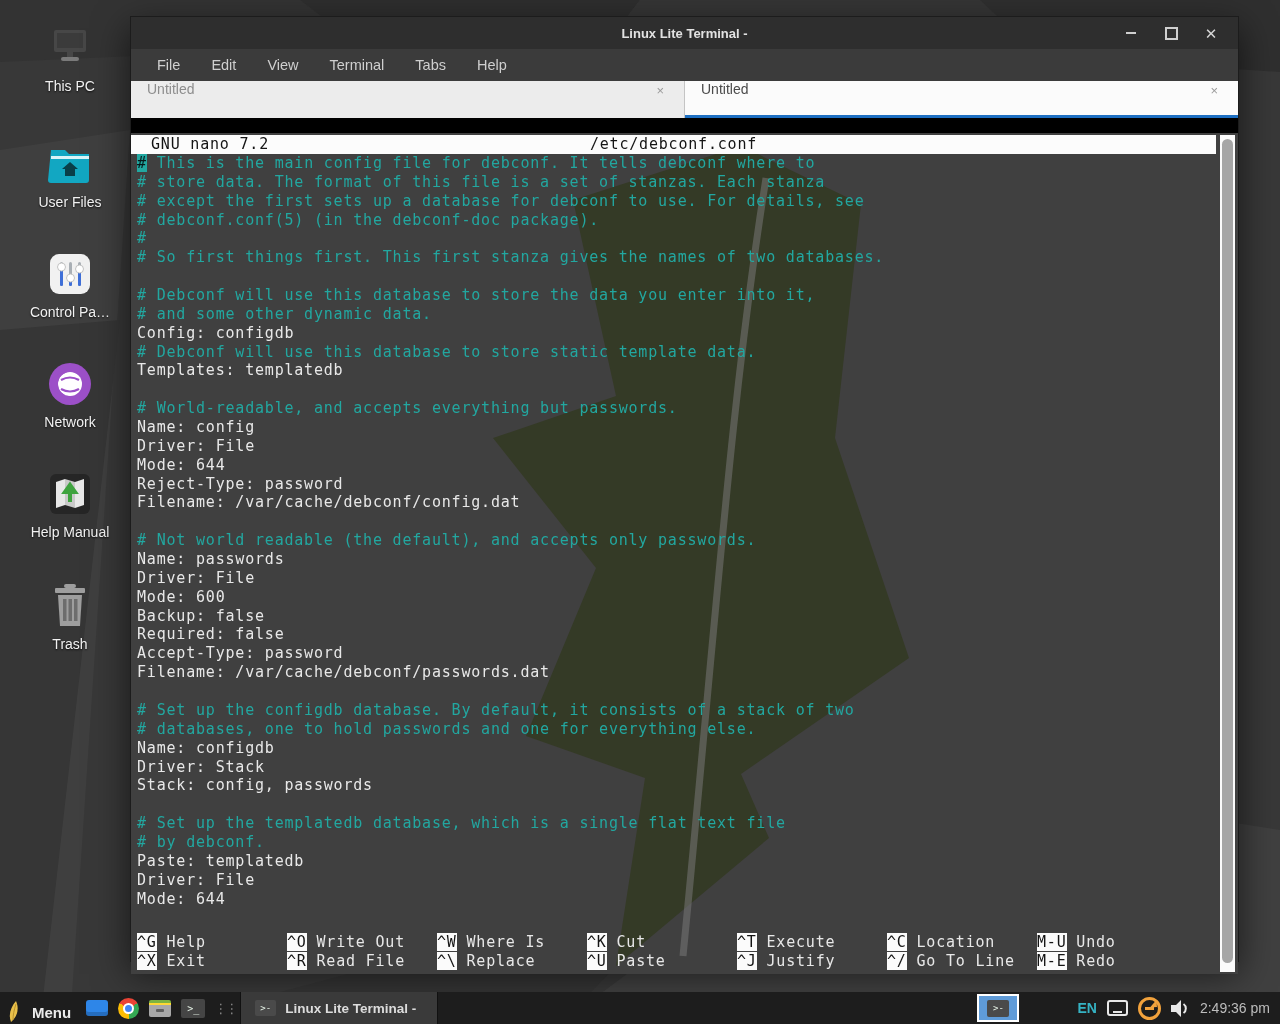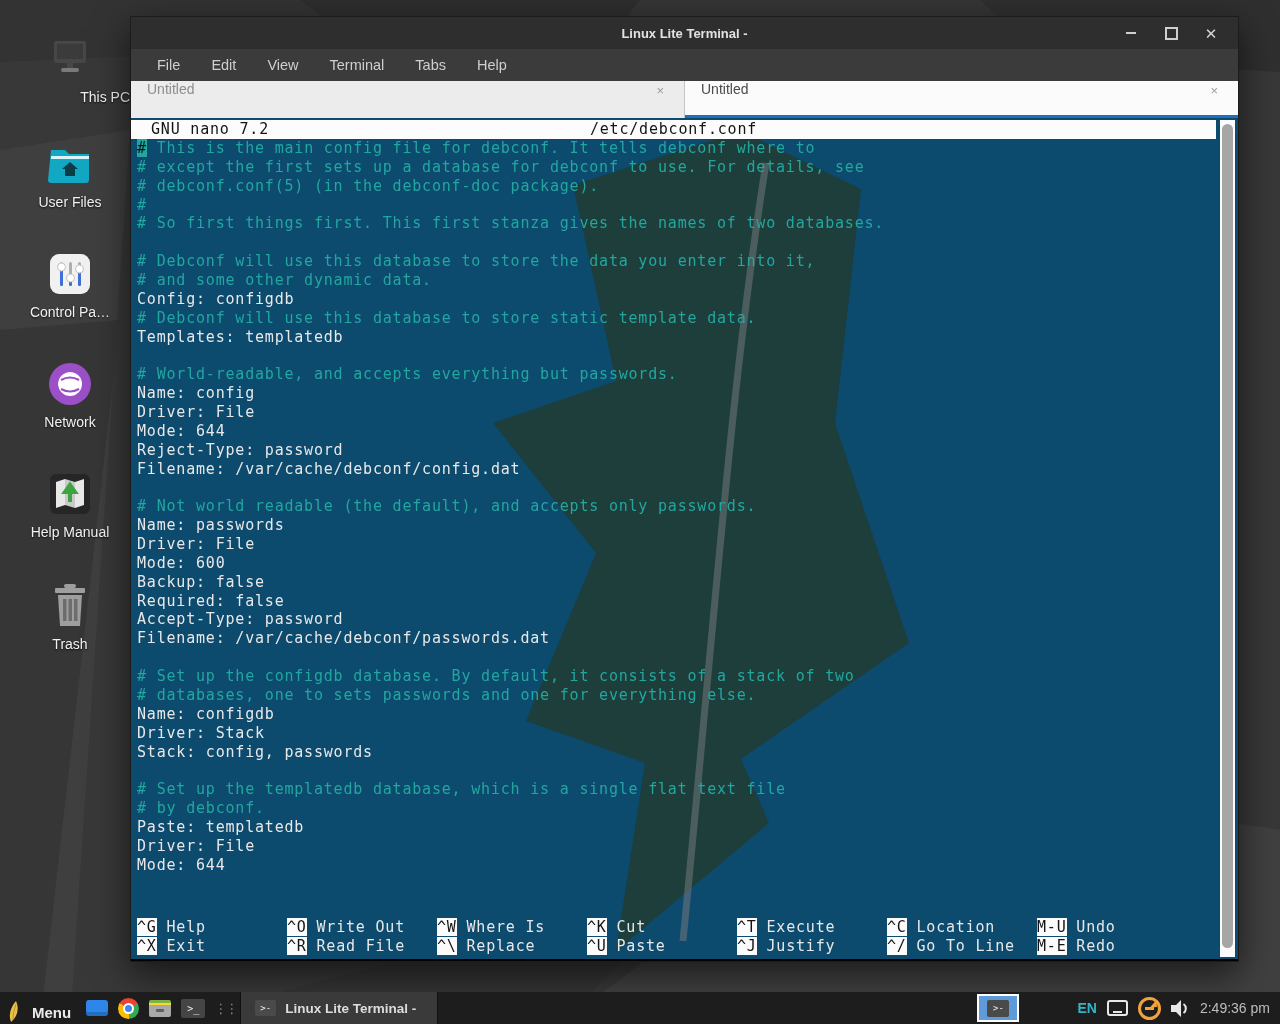--- a/index.html
+++ b/index.html
@@ -86,7 +86,7 @@
   <div class="facet" style="clip-path:polygon(160px 1024px,700px 880px,560px 1024px);background:#343434;"></div>
 
   <div id="icon-col">
-      <div class="d-icon" style="top: 31px; text-align: right;">
+      <div class="d-icon" style="top: 20px;">
         <div class="gfx">
           <svg width="44" height="46" viewBox="0 0 44 46">
             <rect x="6" y="6" width="32" height="22" rx="2" fill="#474747"></rect>

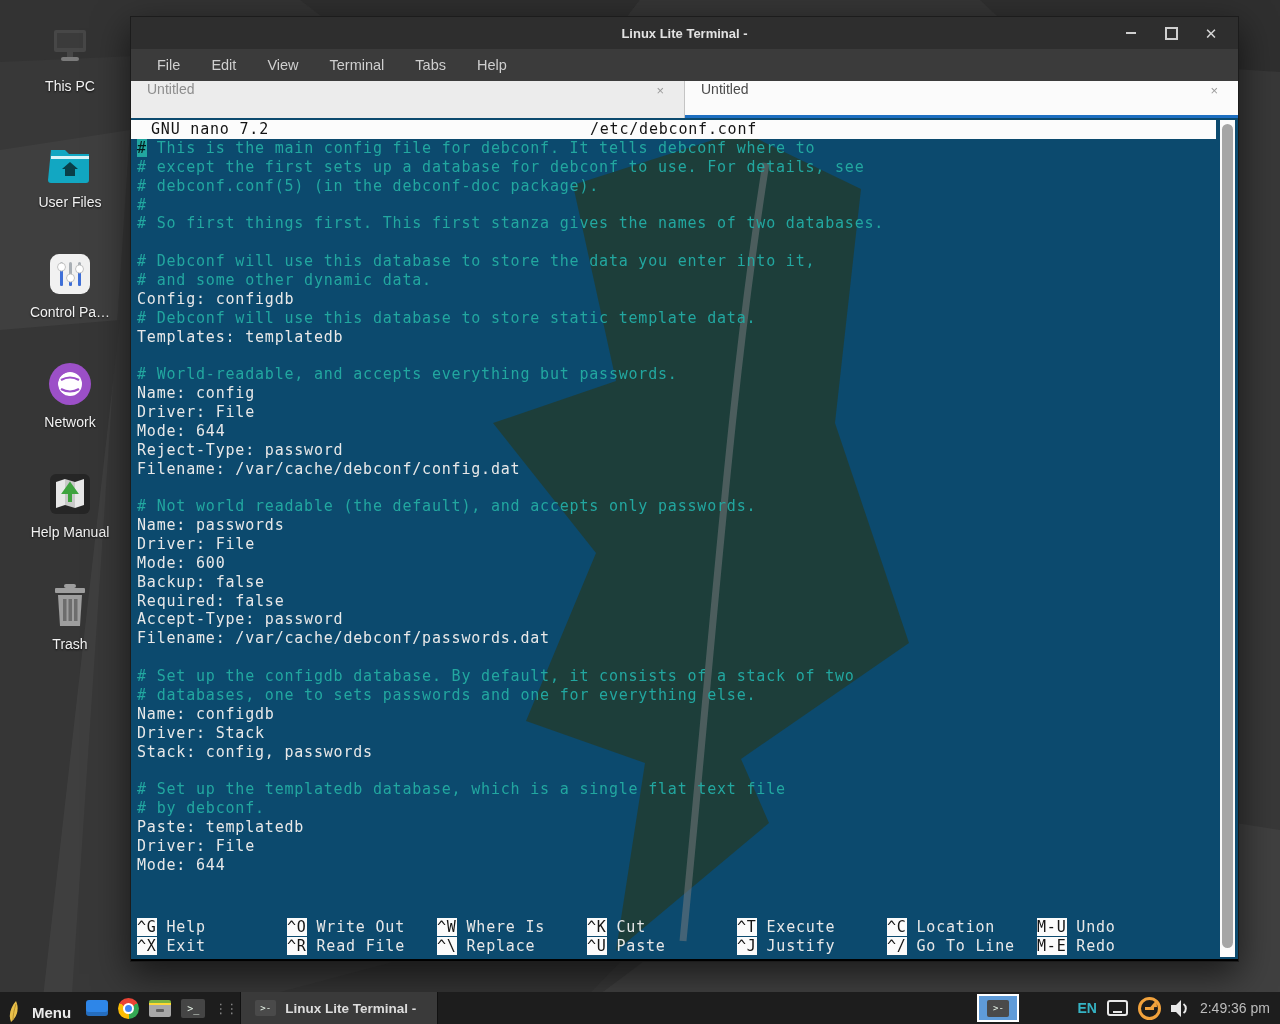--- a/index.html
+++ b/index.html
@@ -30,8 +30,8 @@
   .tab .tlabel{white-space:nowrap;}
   .tab .tclose{margin-left:auto;color:#9a9a9a;font-size:13px;padding:2px 4px;}
   
-  .terminal{position:relative;height:841px;background:#0c4a6e;overflow:hidden;
-    font-family:"DejaVu Sans Mono",monospace;}
+  .terminal{position:relative;height:841px;background:#404040;overflow:hidden;
+    font-family:"DejaVu Sans Mono",monospace;margin-top:15px;}
   .watermark{position:absolute;left:300px;top:5px;opacity:.9;pointer-events:none;}
   .term-inner{position:absolute;left:0;top:0;right:22px;bottom:0;padding:2px 0 0 0;}
   .nano-header{position:relative;height:19px;background:#fcfcfc;color:#141414;font-size:15px;letter-spacing:.8px;}

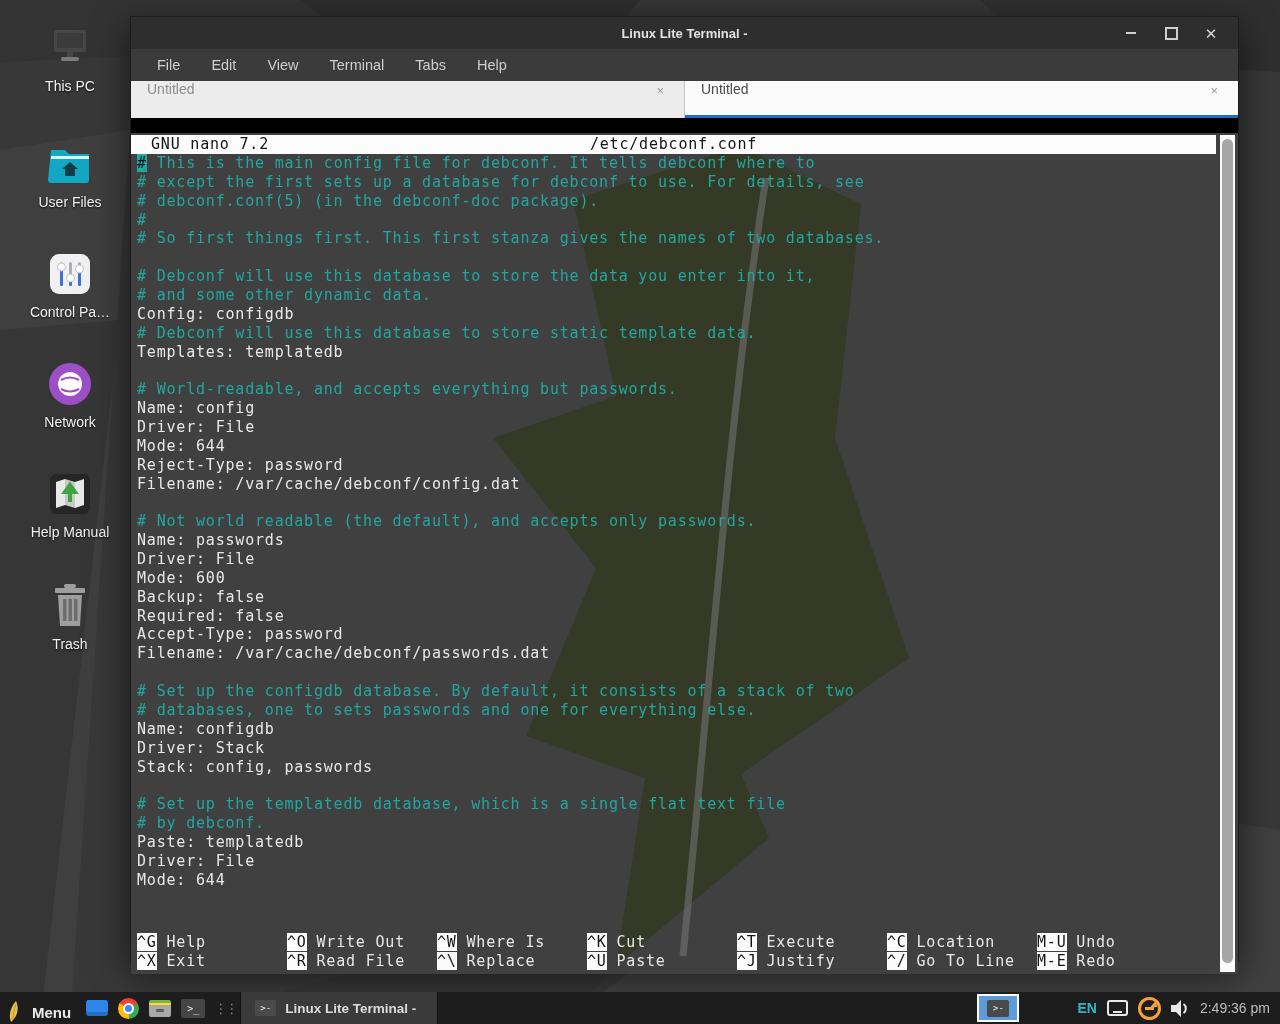--- a/index.html
+++ b/index.html
@@ -207,6 +207,7 @@
         </div>
         <div class="term-lines" id="term-lines">
             <div class="line comment"><span class="cursor">#</span> This is the main config file for debconf. It tells debconf where to</div>
+            <div class="line comment"># store data. The format of this file is a set of stanzas. Each stanza</div>
             <div class="line comment"># except the first sets up a database for debconf to use. For details, see</div>
             <div class="line comment"># debconf.conf(5) (in the debconf-doc package).</div>
             <div class="line comment">#</div>

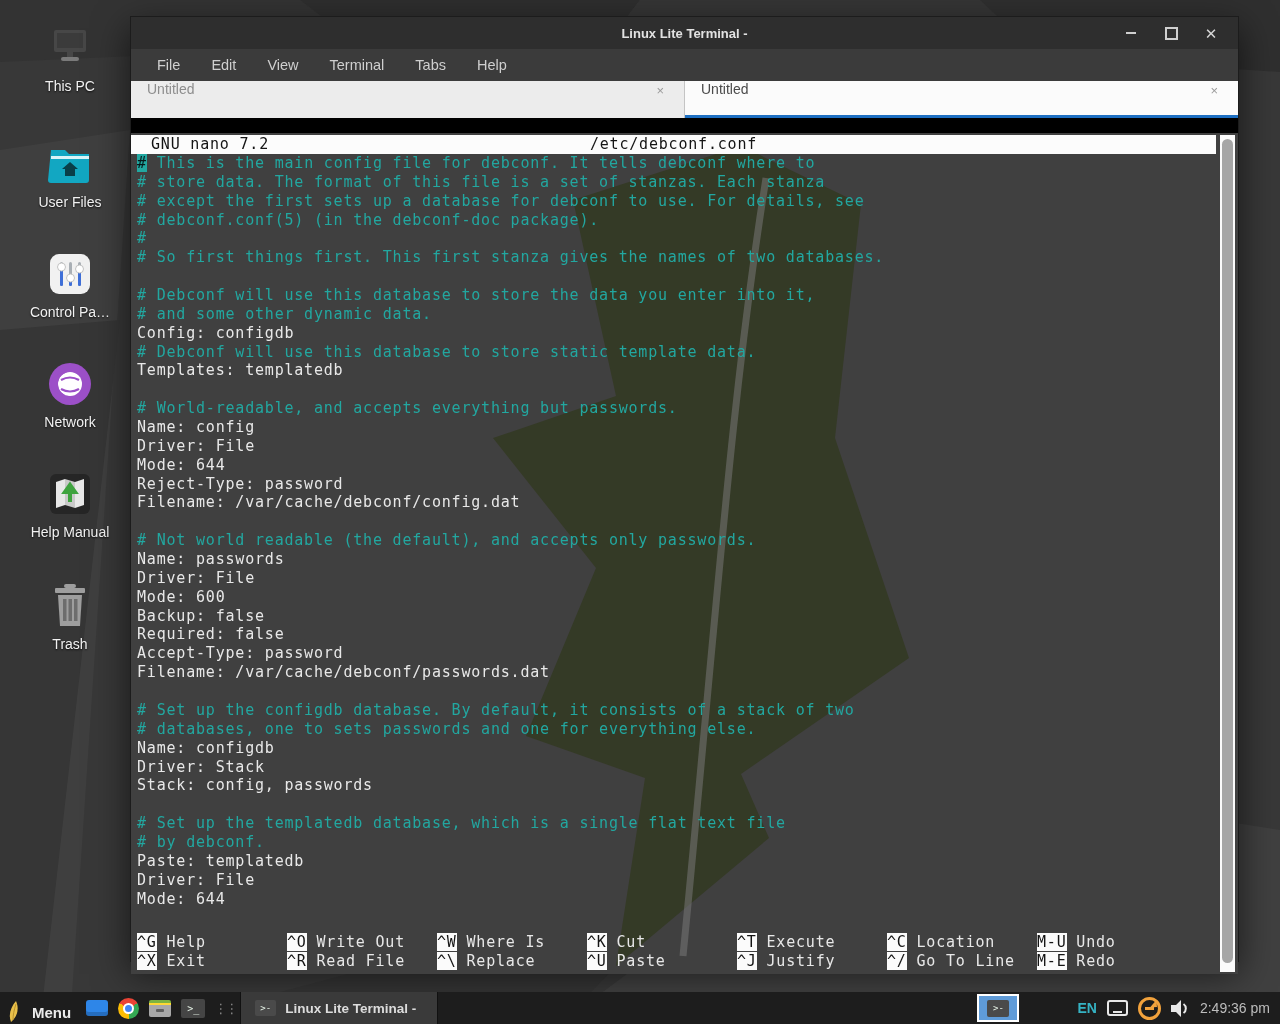--- a/index.html
+++ b/index.html
@@ -236,7 +236,7 @@
             <div class="line">Filename: /var/cache/debconf/passwords.dat</div>
             <div class="line"> </div>
             <div class="line comment"># Set up the configdb database. By default, it consists of a stack of two</div>
-            <div class="line comment"># databases, one to sets passwords and one for everything else.</div>
+            <div class="line comment"># databases, one to hold passwords and one for everything else.</div>
             <div class="line">Name: configdb</div>
             <div class="line">Driver: Stack</div>
             <div class="line">Stack: config, passwords</div>

